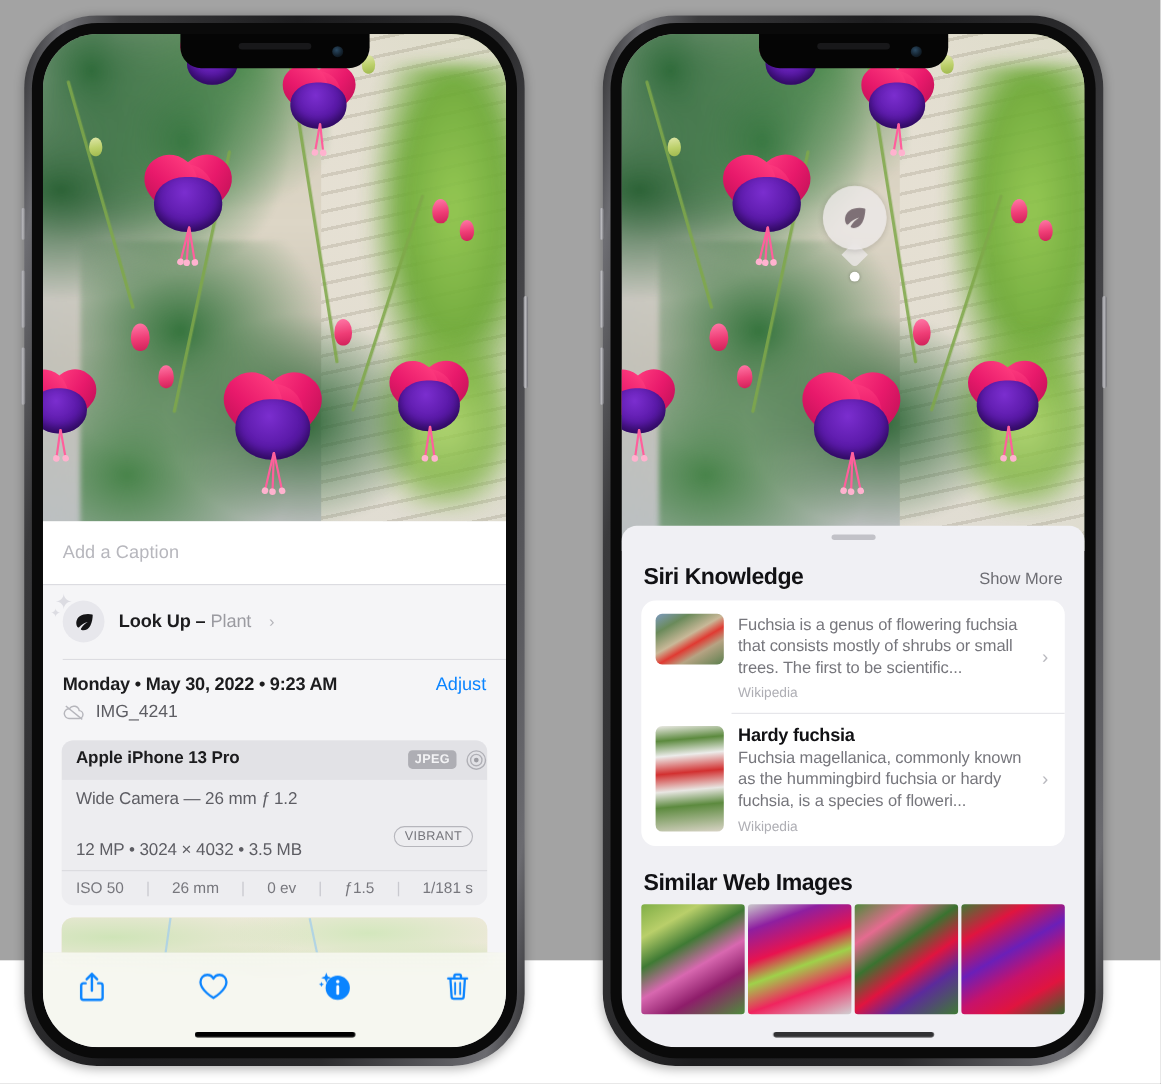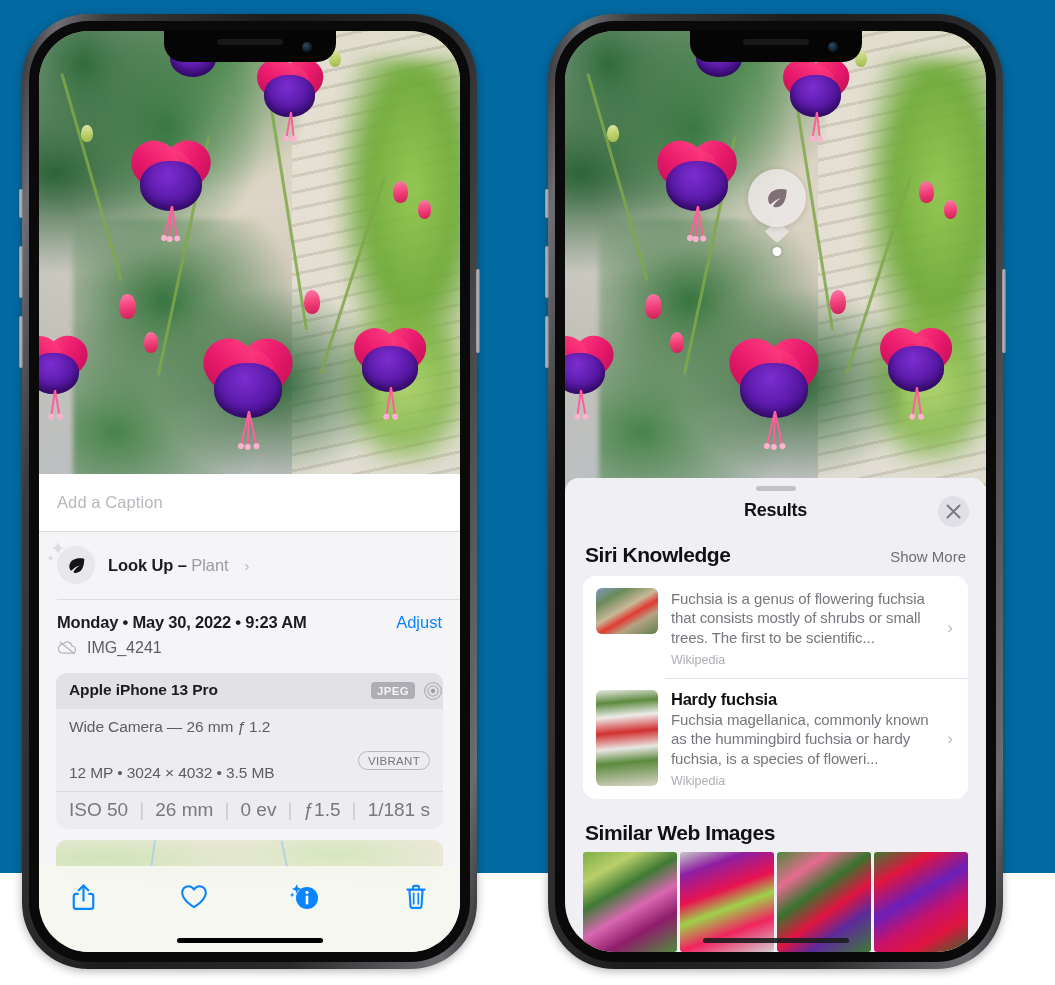--- a/index.html
+++ b/index.html
@@ -9,7 +9,7 @@
     font-family: "Liberation Sans", sans-serif;
     overflow: hidden;
   }
-  .stage { position: relative; width: 1055px; height: 873px; background:#0369a1; }
+  .stage { position: relative; width: 1055px; height: 873px; background:#a3a3a3; }
 
   
   .phone { position: absolute; top: 14px; width: 455px; height: 955px; }

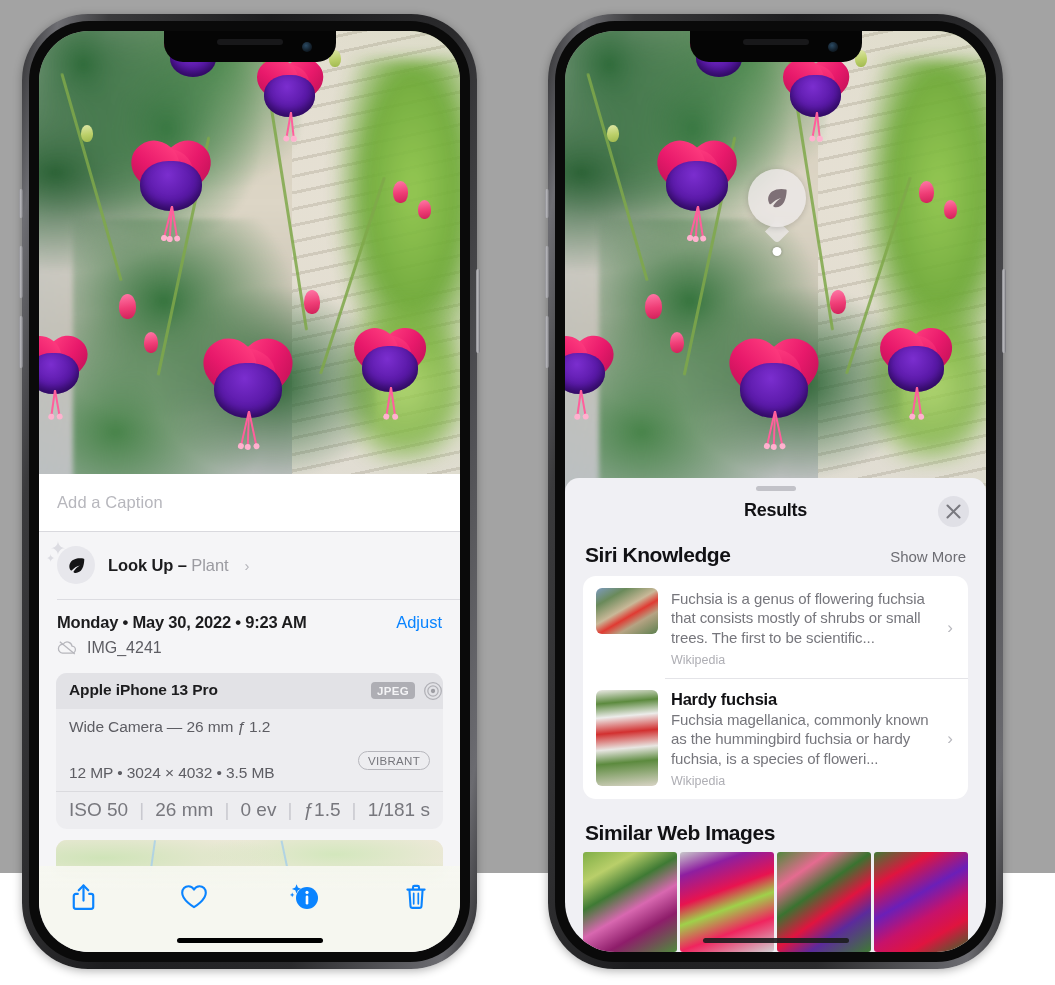--- a/index.html
+++ b/index.html
@@ -613,14 +613,6 @@
 
       <div class="results-sheet">
         <div class="grabber"></div>
-        <div class="results-head">
-          <span class="results-title">Results</span>
-          <div class="close-btn">
-            <svg width="15" height="15" viewBox="0 0 14 14">
-              <path d="M1.4 1.4 L12.6 12.6 M12.6 1.4 L1.4 12.6" stroke="#79797f" stroke-width="1.9" stroke-linecap="round"></path>
-            </svg>
-          </div>
-        </div>
 
         <div class="sec-head">
           <span class="sec-title">Siri Knowledge</span>

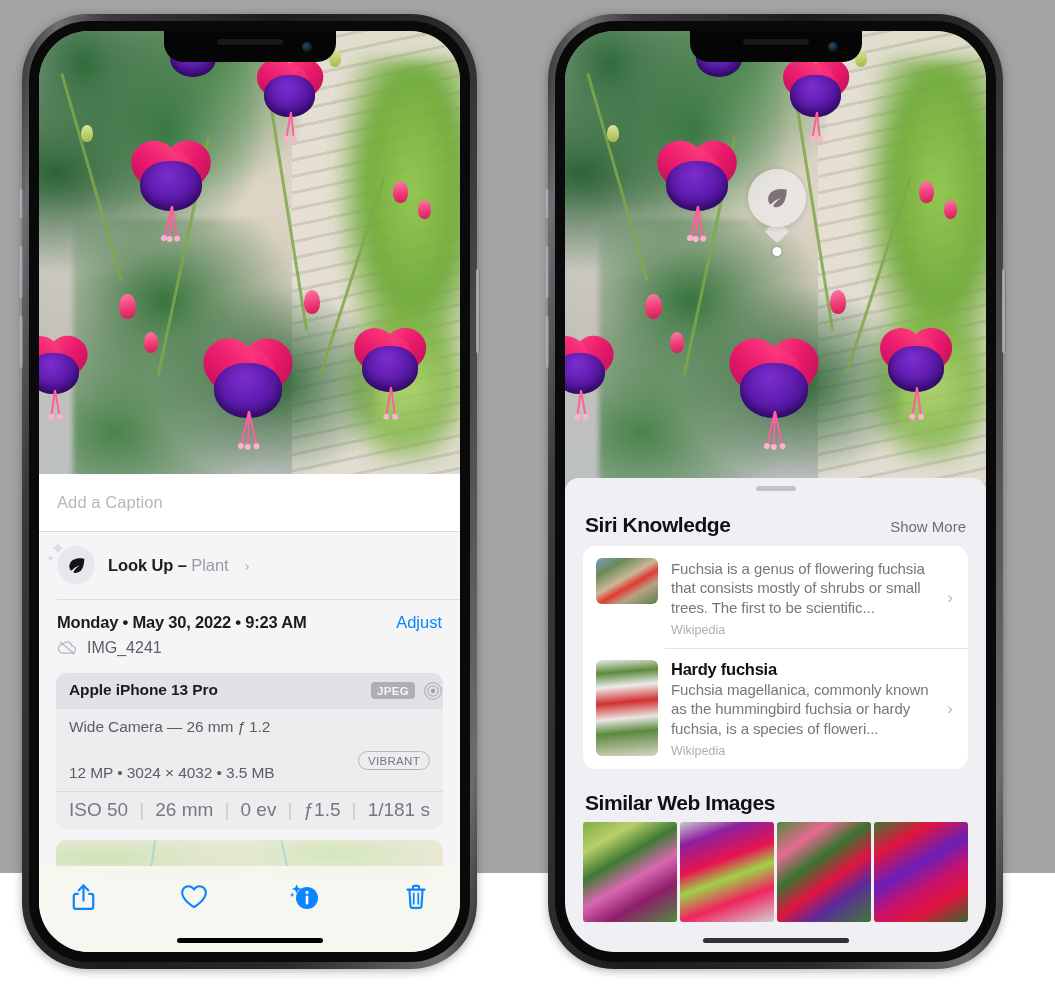--- a/index.html
+++ b/index.html
@@ -198,7 +198,7 @@
     display:flex; align-items:center; justify-content:space-between;
     border-top: 0.5px solid #dadade; padding: 7px 13px 8px 13px;
   }
-  .exif-foot span { font-size:19px; color:#77777d; }
+  .exif-foot span { font-size:14px; color:#77777d; }
   .exif-sep { color:#c9c9cf !important; }
 
   .map-wrap {

